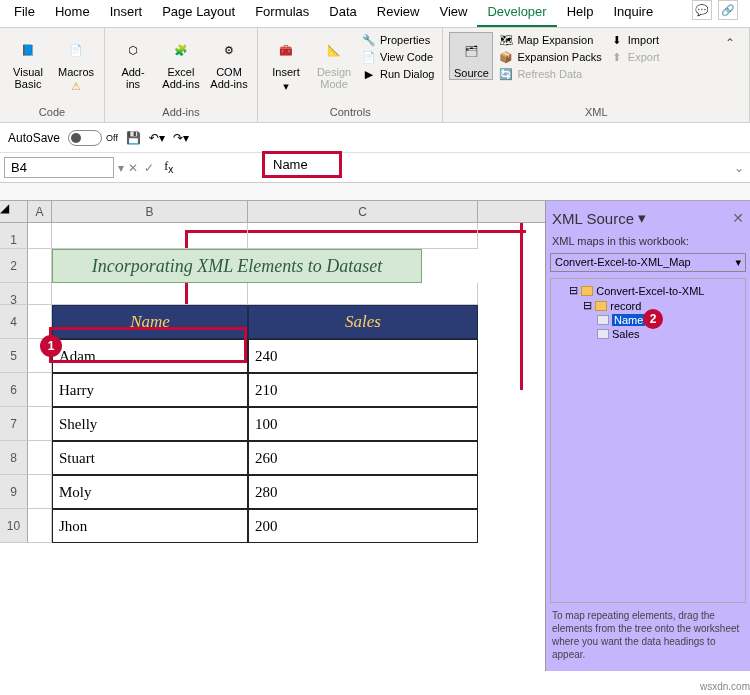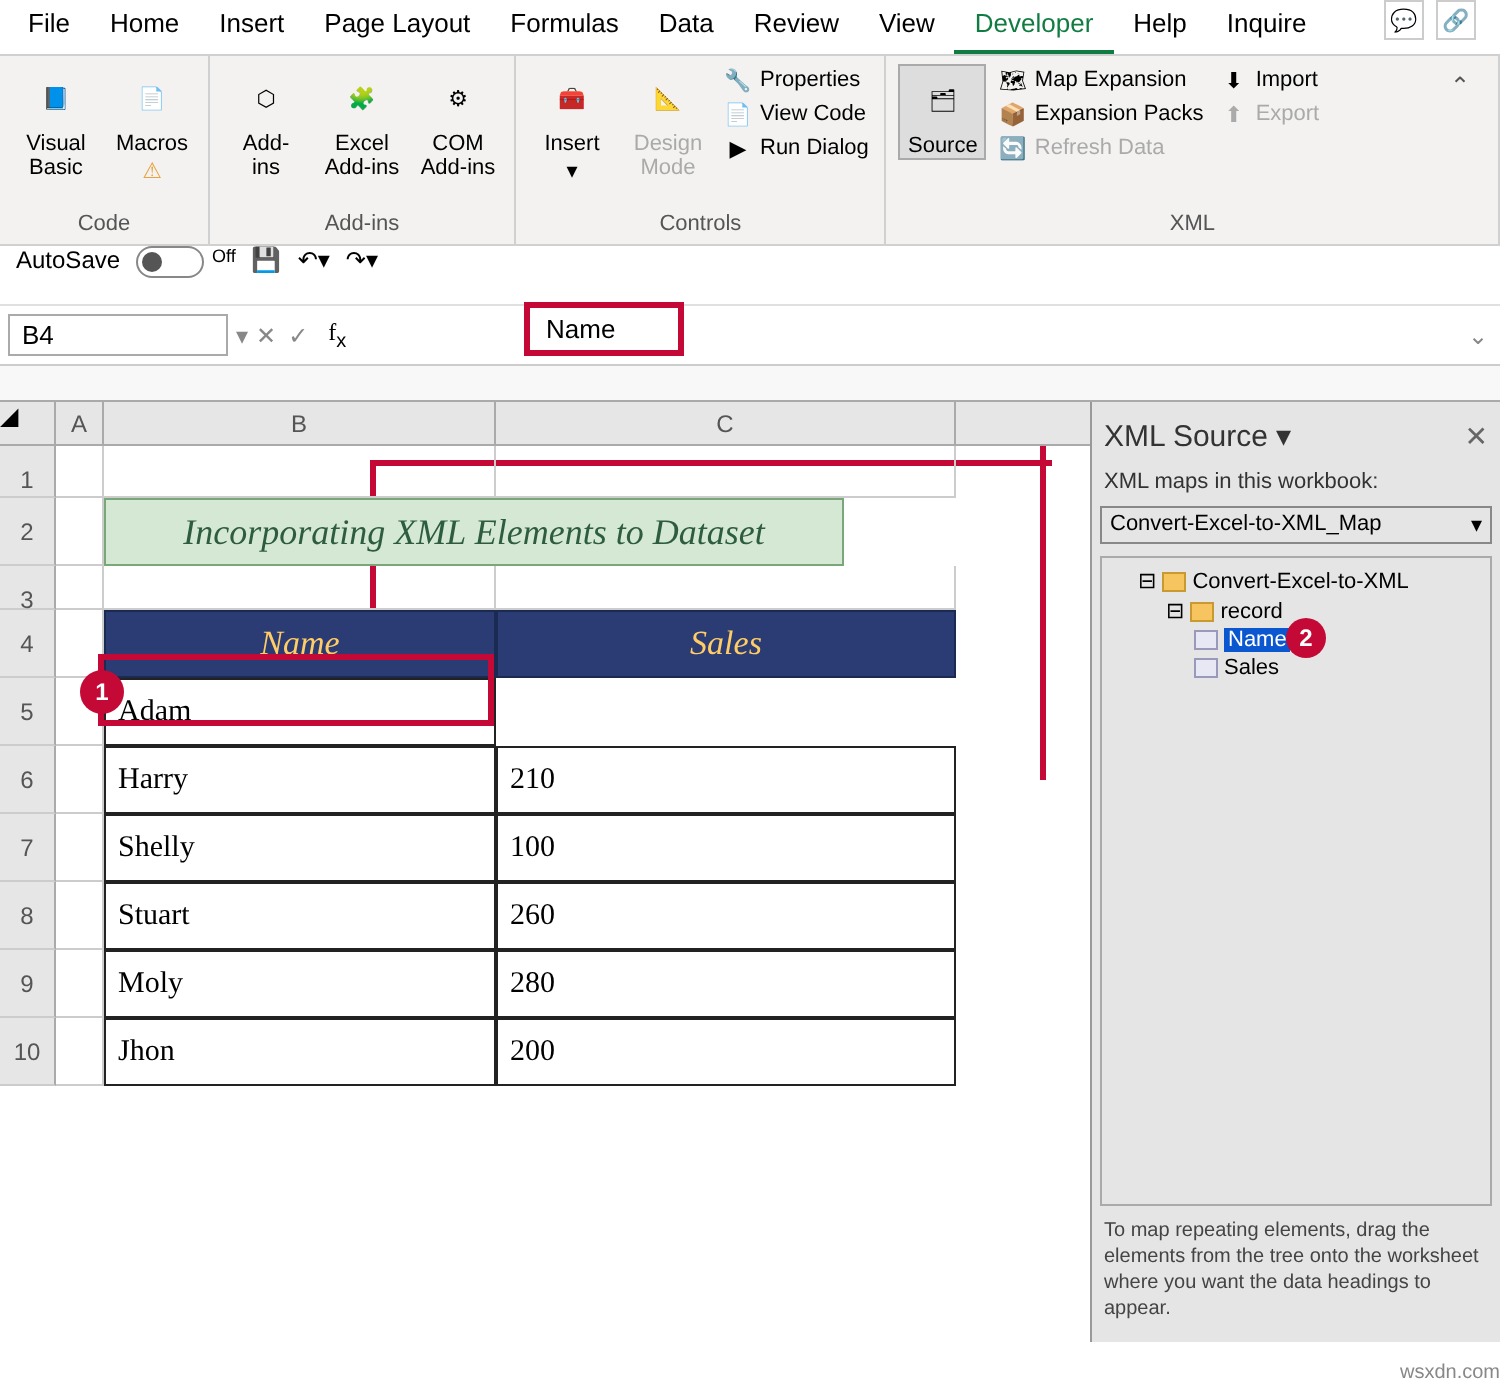--- a/index.html
+++ b/index.html
@@ -21,7 +21,7 @@
 .small-list .row { display: flex; align-items: center; gap: 4px; padding: 1px 2px; }
 .small-list .ico { width: 14px; height: 14px; display: inline-flex; align-items: center; justify-content: center; }
 
-.qat-row { height: 30px; display: flex; align-items: flex-start; padding: 0 8px; gap: 8px; background: #fff; border-bottom: 1px solid #e0e0e0; font-size: 12px; }
+.qat-row { height: 30px; display: flex; align-items: center; padding: 0 8px; gap: 8px; background: #fff; border-bottom: 1px solid #e0e0e0; font-size: 12px; }
 .toggle { width: 34px; height: 16px; border: 1px solid #888; border-radius: 8px; position: relative; }
 .toggle::after { content: ""; position: absolute; width: 10px; height: 10px; border-radius: 50%; background: #555; top: 2px; left: 2px; }
 

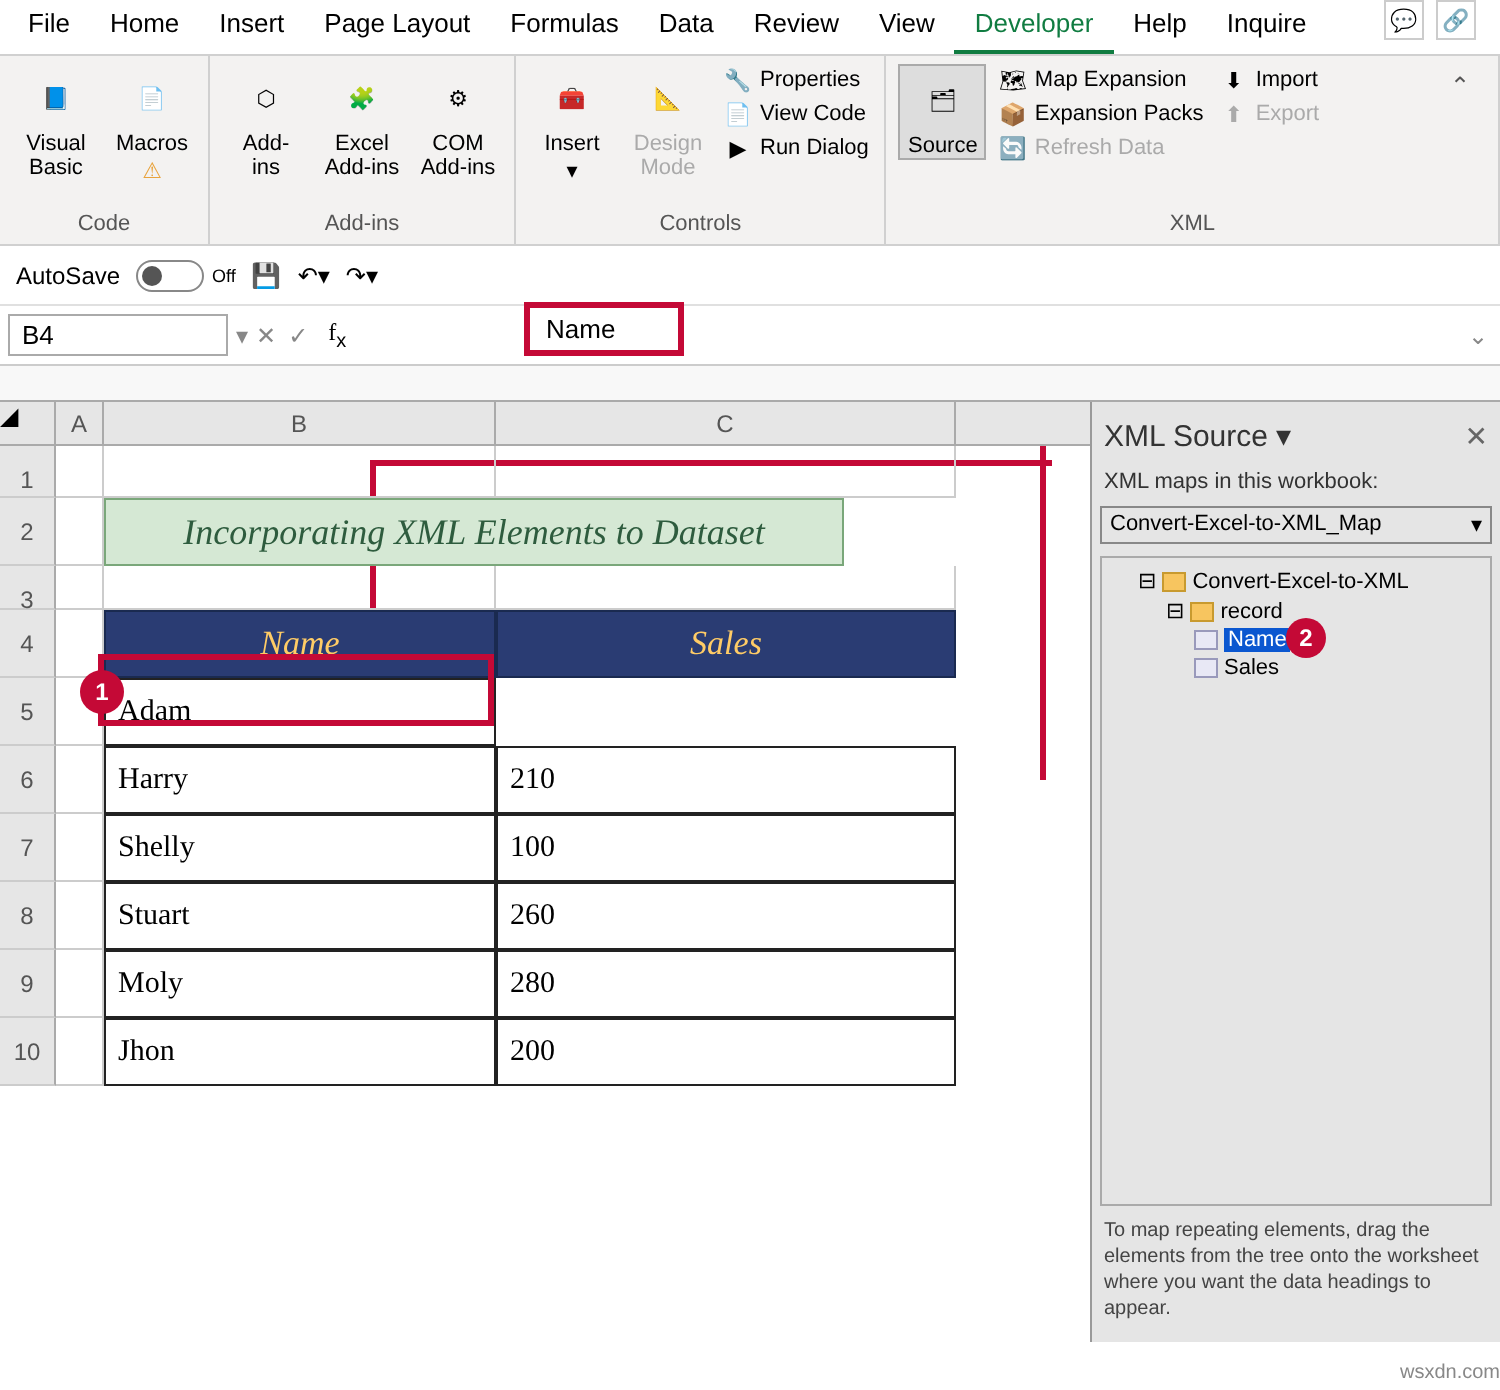--- a/index.html
+++ b/index.html
@@ -61,7 +61,7 @@
 .callout { position: absolute; width: 22px; height: 22px; border-radius: 50%; background: #c40936; color: #fff; font-weight: bold; display: flex; align-items: center; justify-content: center; font-size: 12px; }
 .callout1 { left: 40px; top: 134px; }
 
-.xml-pane { width: 205px; border-left: 1px solid #999; background: #e5e5e5; display: flex; flex-direction: column; padding: 4px; }
+.xml-pane { width: 205px; border-left: 1px solid #999; background: #c4b5fd; display: flex; flex-direction: column; padding: 4px; }
 .xml-title { display: flex; align-items: center; font-size: 15px; color: #333; padding: 4px 2px; }
 .xml-title .close { margin-left: auto; font-size: 14px; color: #666; }
 .xml-sub { font-size: 11px; color: #333; padding: 4px 2px; }

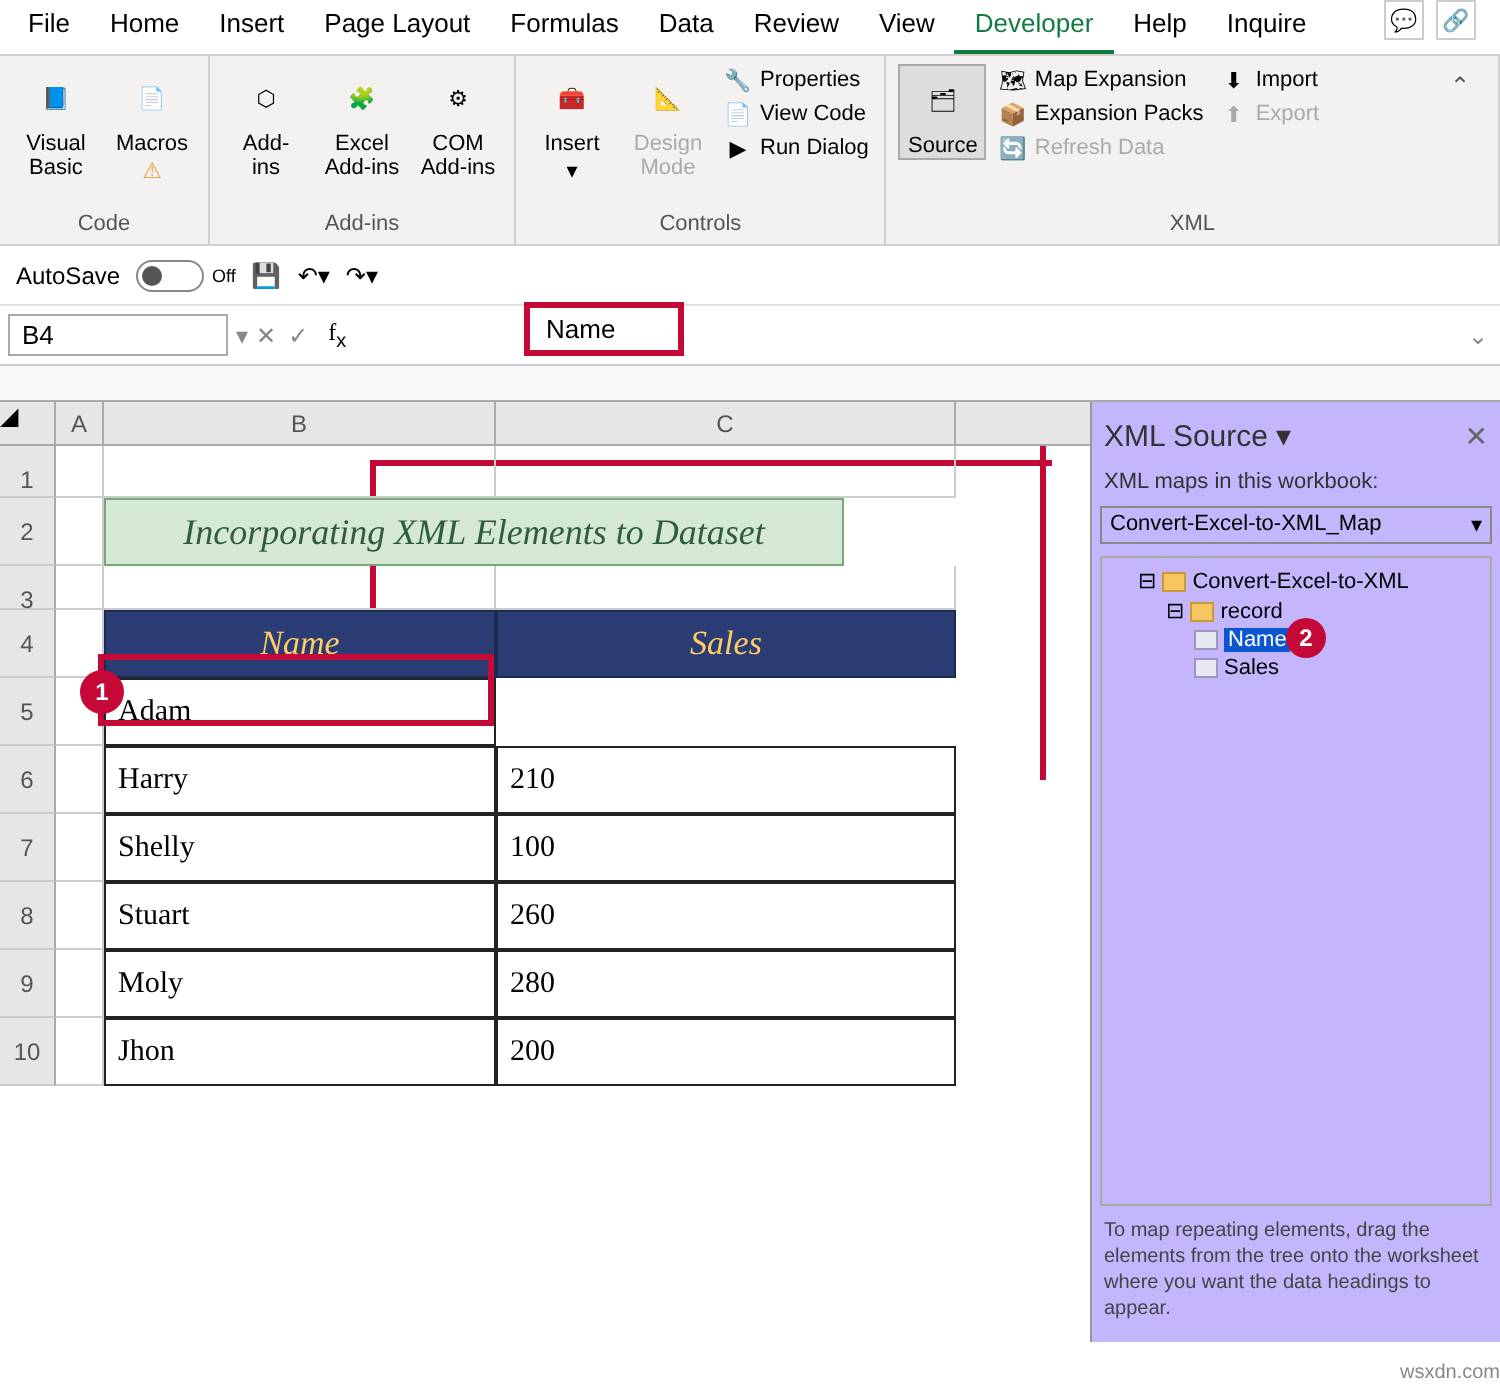--- a/index.html
+++ b/index.html
@@ -284,6 +284,7 @@
           <div class="rh">5</div>
           <div class="cell cA"></div>
         <div class="cell cB data-cell">Adam</div>
+        <div class="cell cC data-cell">240</div>
         </div>
       <div class="grow">
           <div class="rh">6</div>

